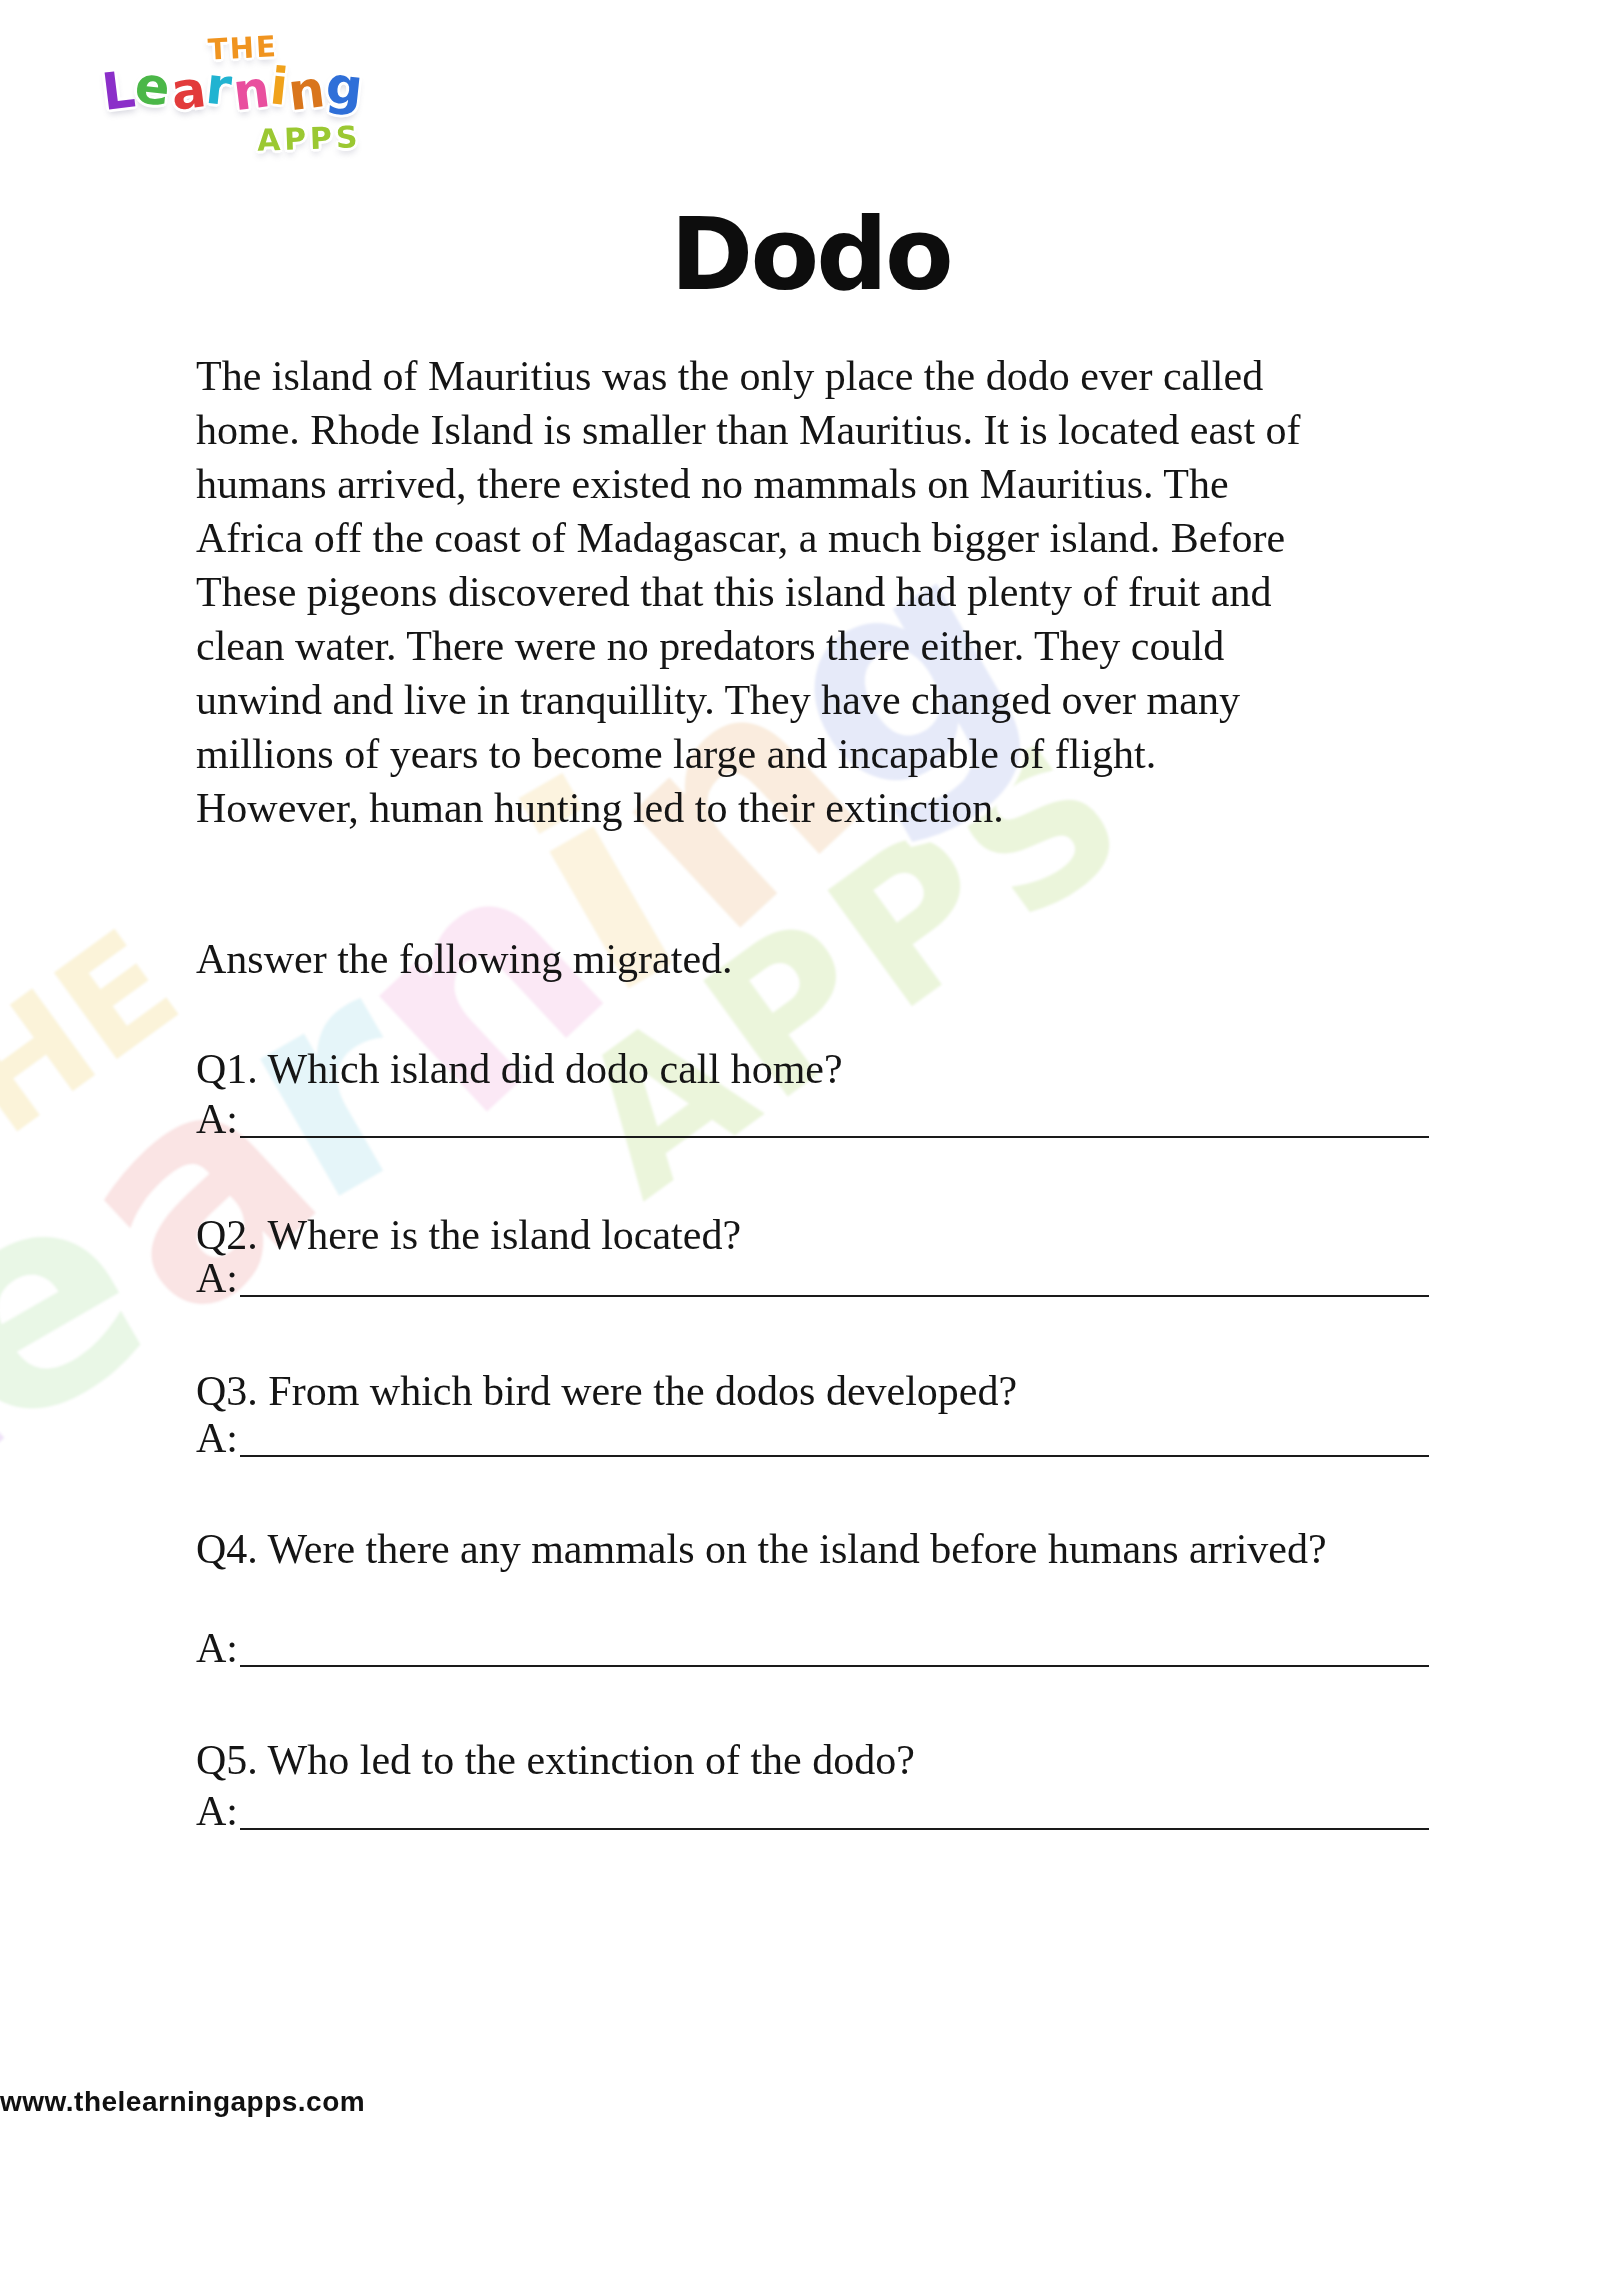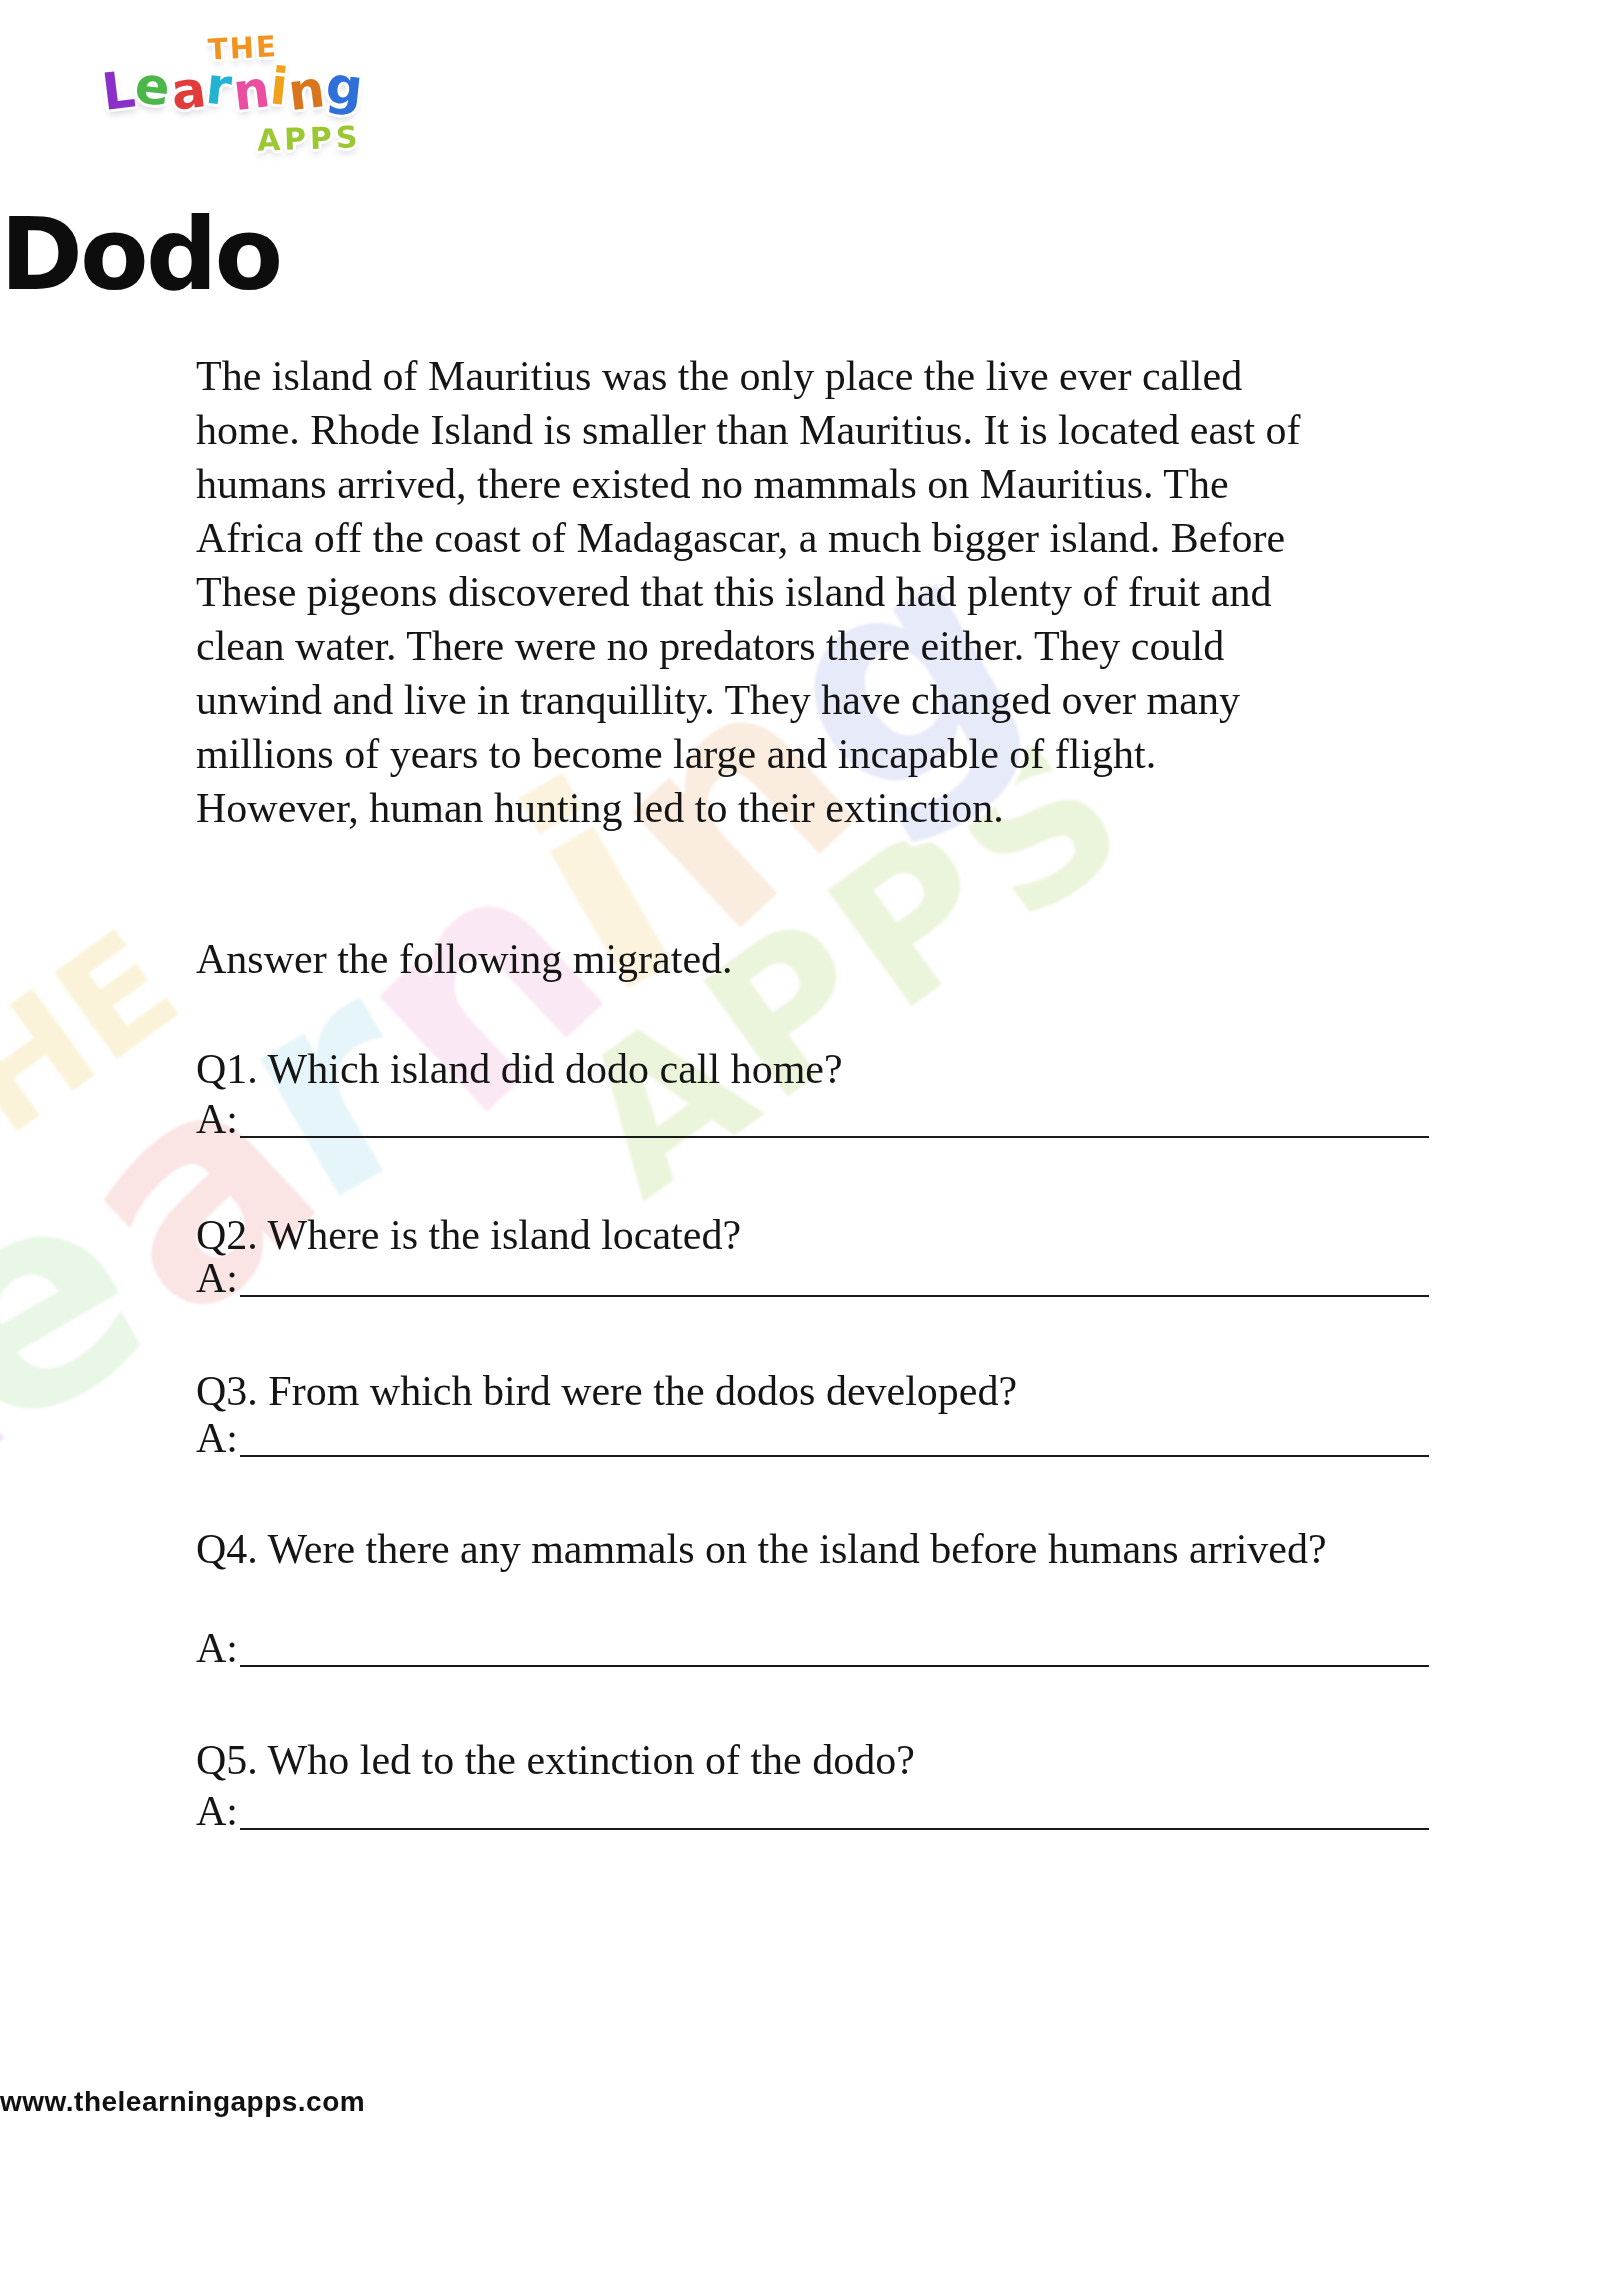--- a/index.html
+++ b/index.html
@@ -60,7 +60,7 @@
 
   .page-title {
     position: absolute; left: 0; right: 0; top: 196px;
-    margin: 0; text-align: left;
+    margin: 0; text-align: center;
     font-family: "DejaVu Sans", sans-serif;
     font-weight: bold; font-size: 100px; letter-spacing: -2.9px;
     color: #0d0d0d;

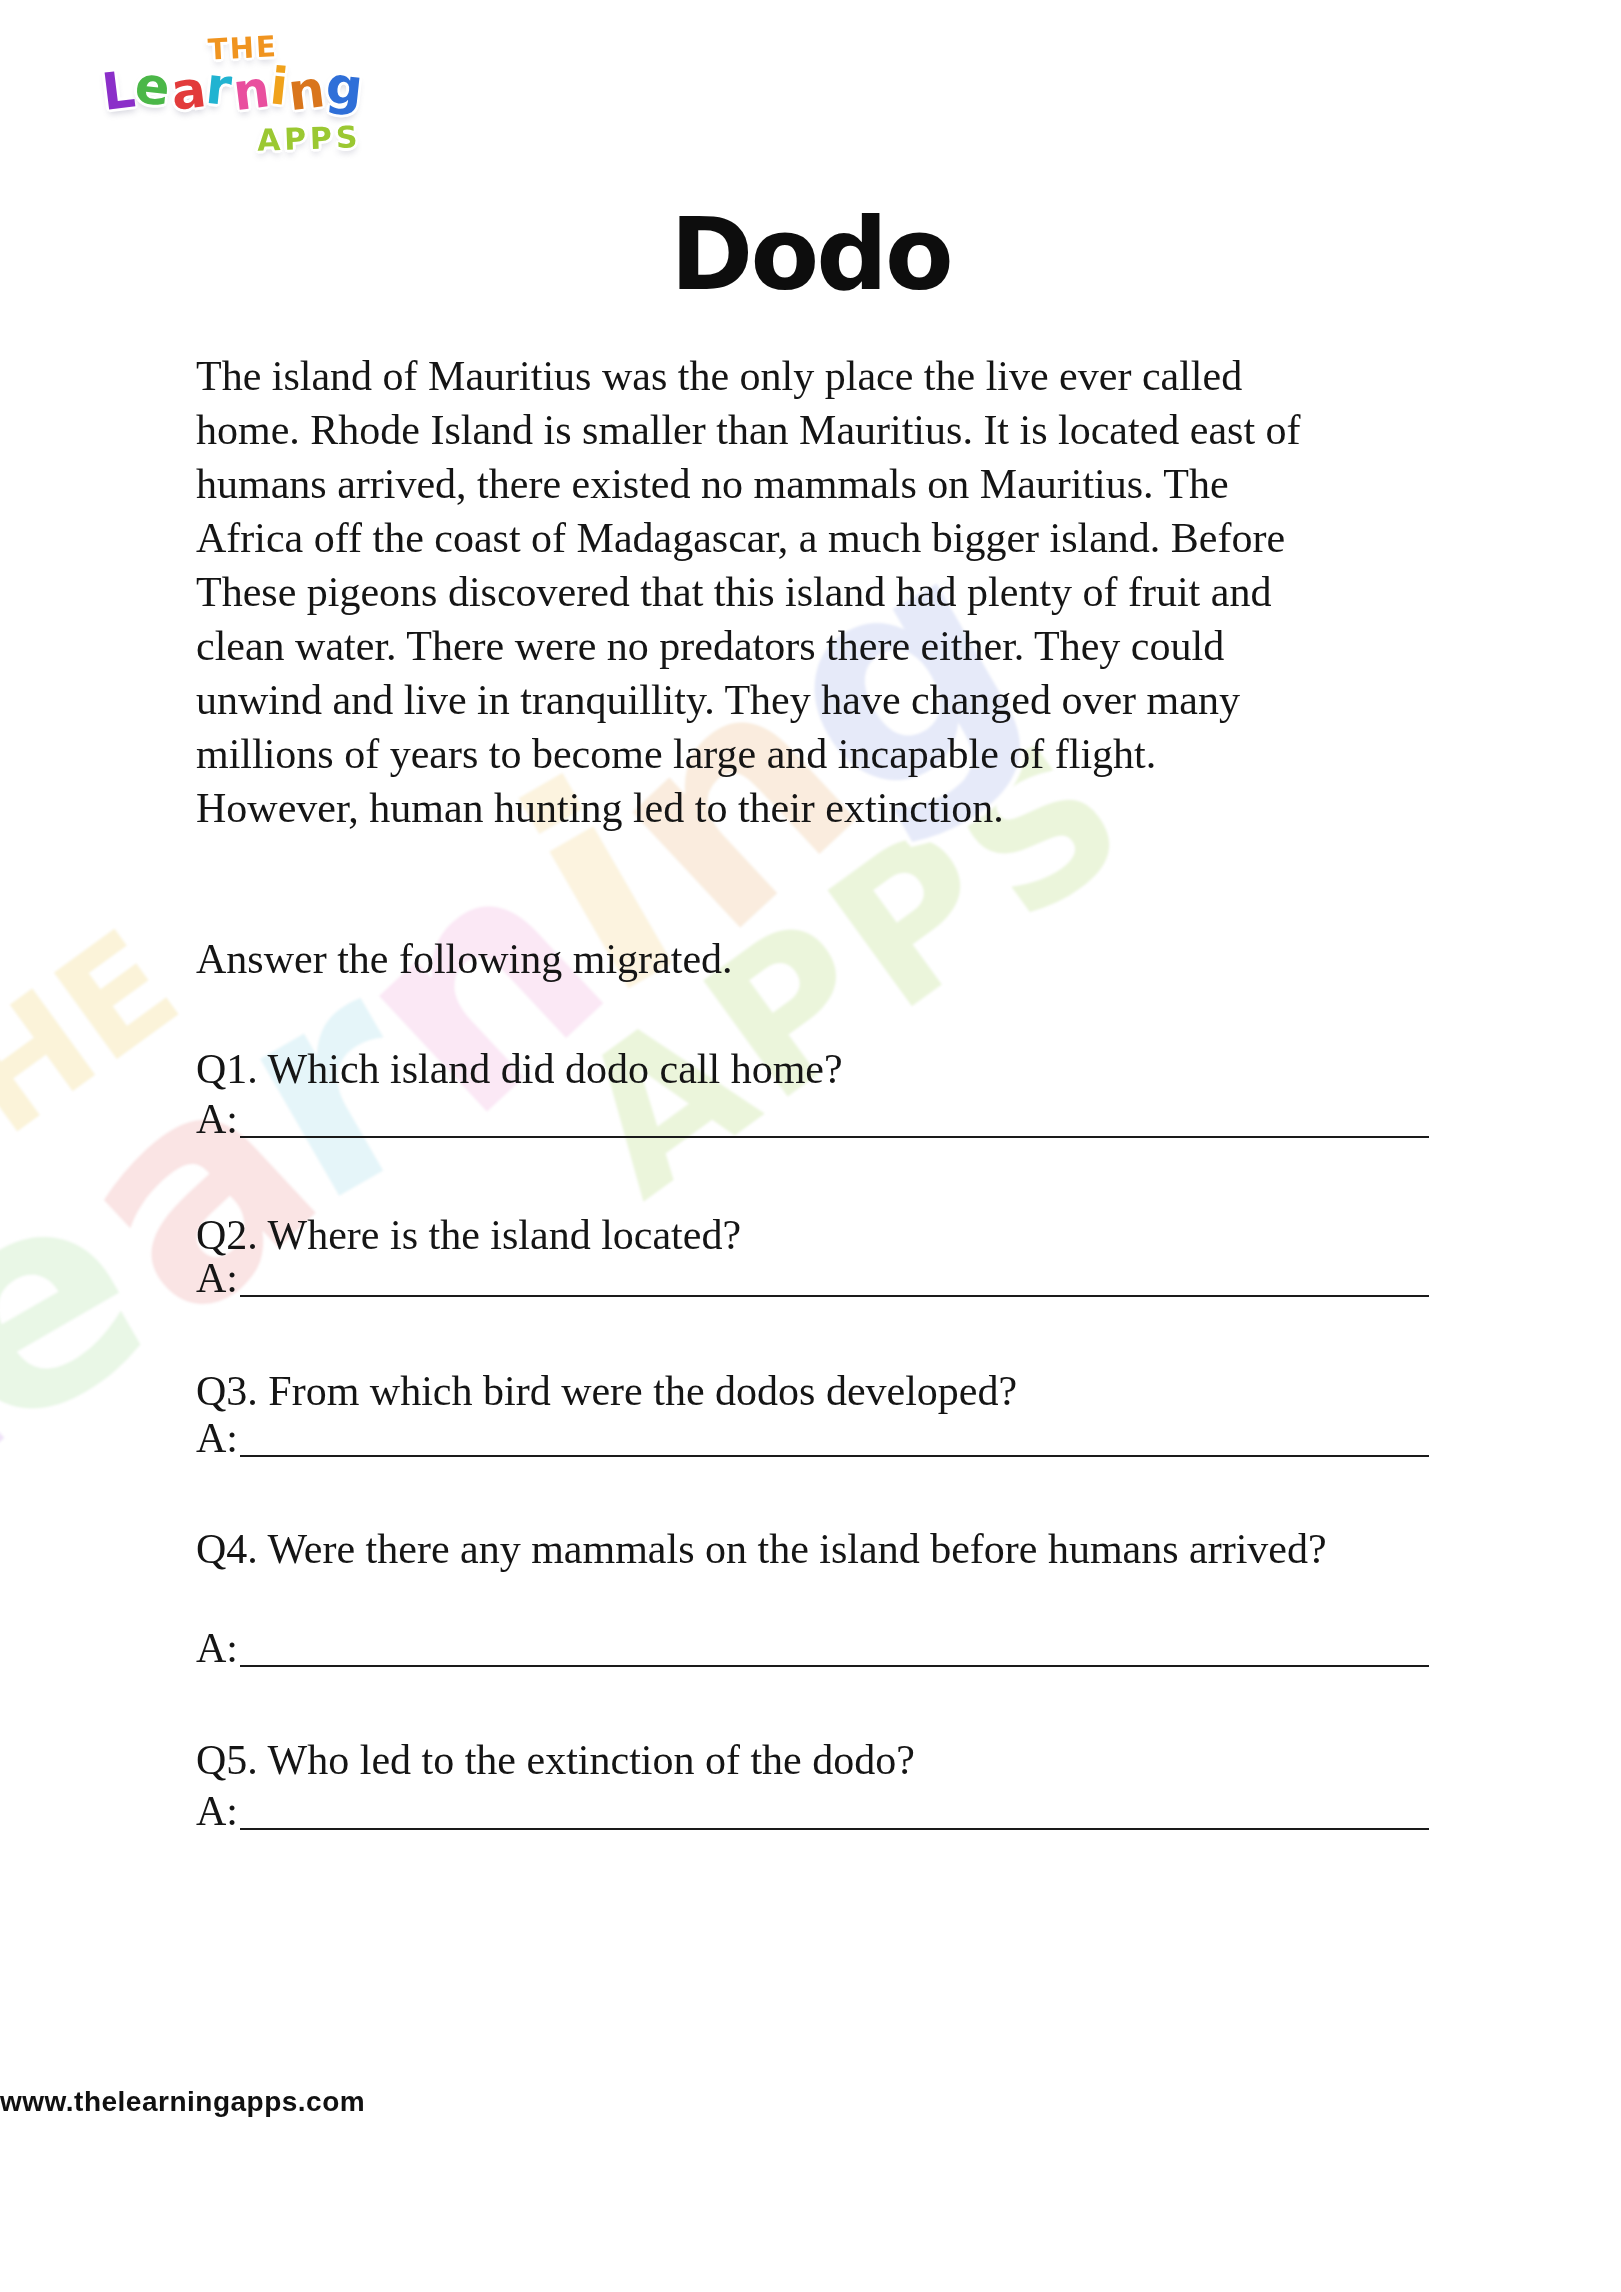--- a/index.html
+++ b/index.html
@@ -121,7 +121,7 @@
     <h1 class="page-title">Dodo</h1>
 
     <div class="passage">
-      <div class="passage-line">The island of Mauritius was the only place the live ever called</div>
+      <div class="passage-line">The island of Mauritius was the only place the dodo ever called</div>
       <div class="passage-line">home. Rhode Island is smaller than Mauritius. It is located east of</div>
       <div class="passage-line">humans arrived, there existed no mammals on Mauritius. The</div>
       <div class="passage-line">Africa off the coast of Madagascar, a much bigger island. Before</div>

